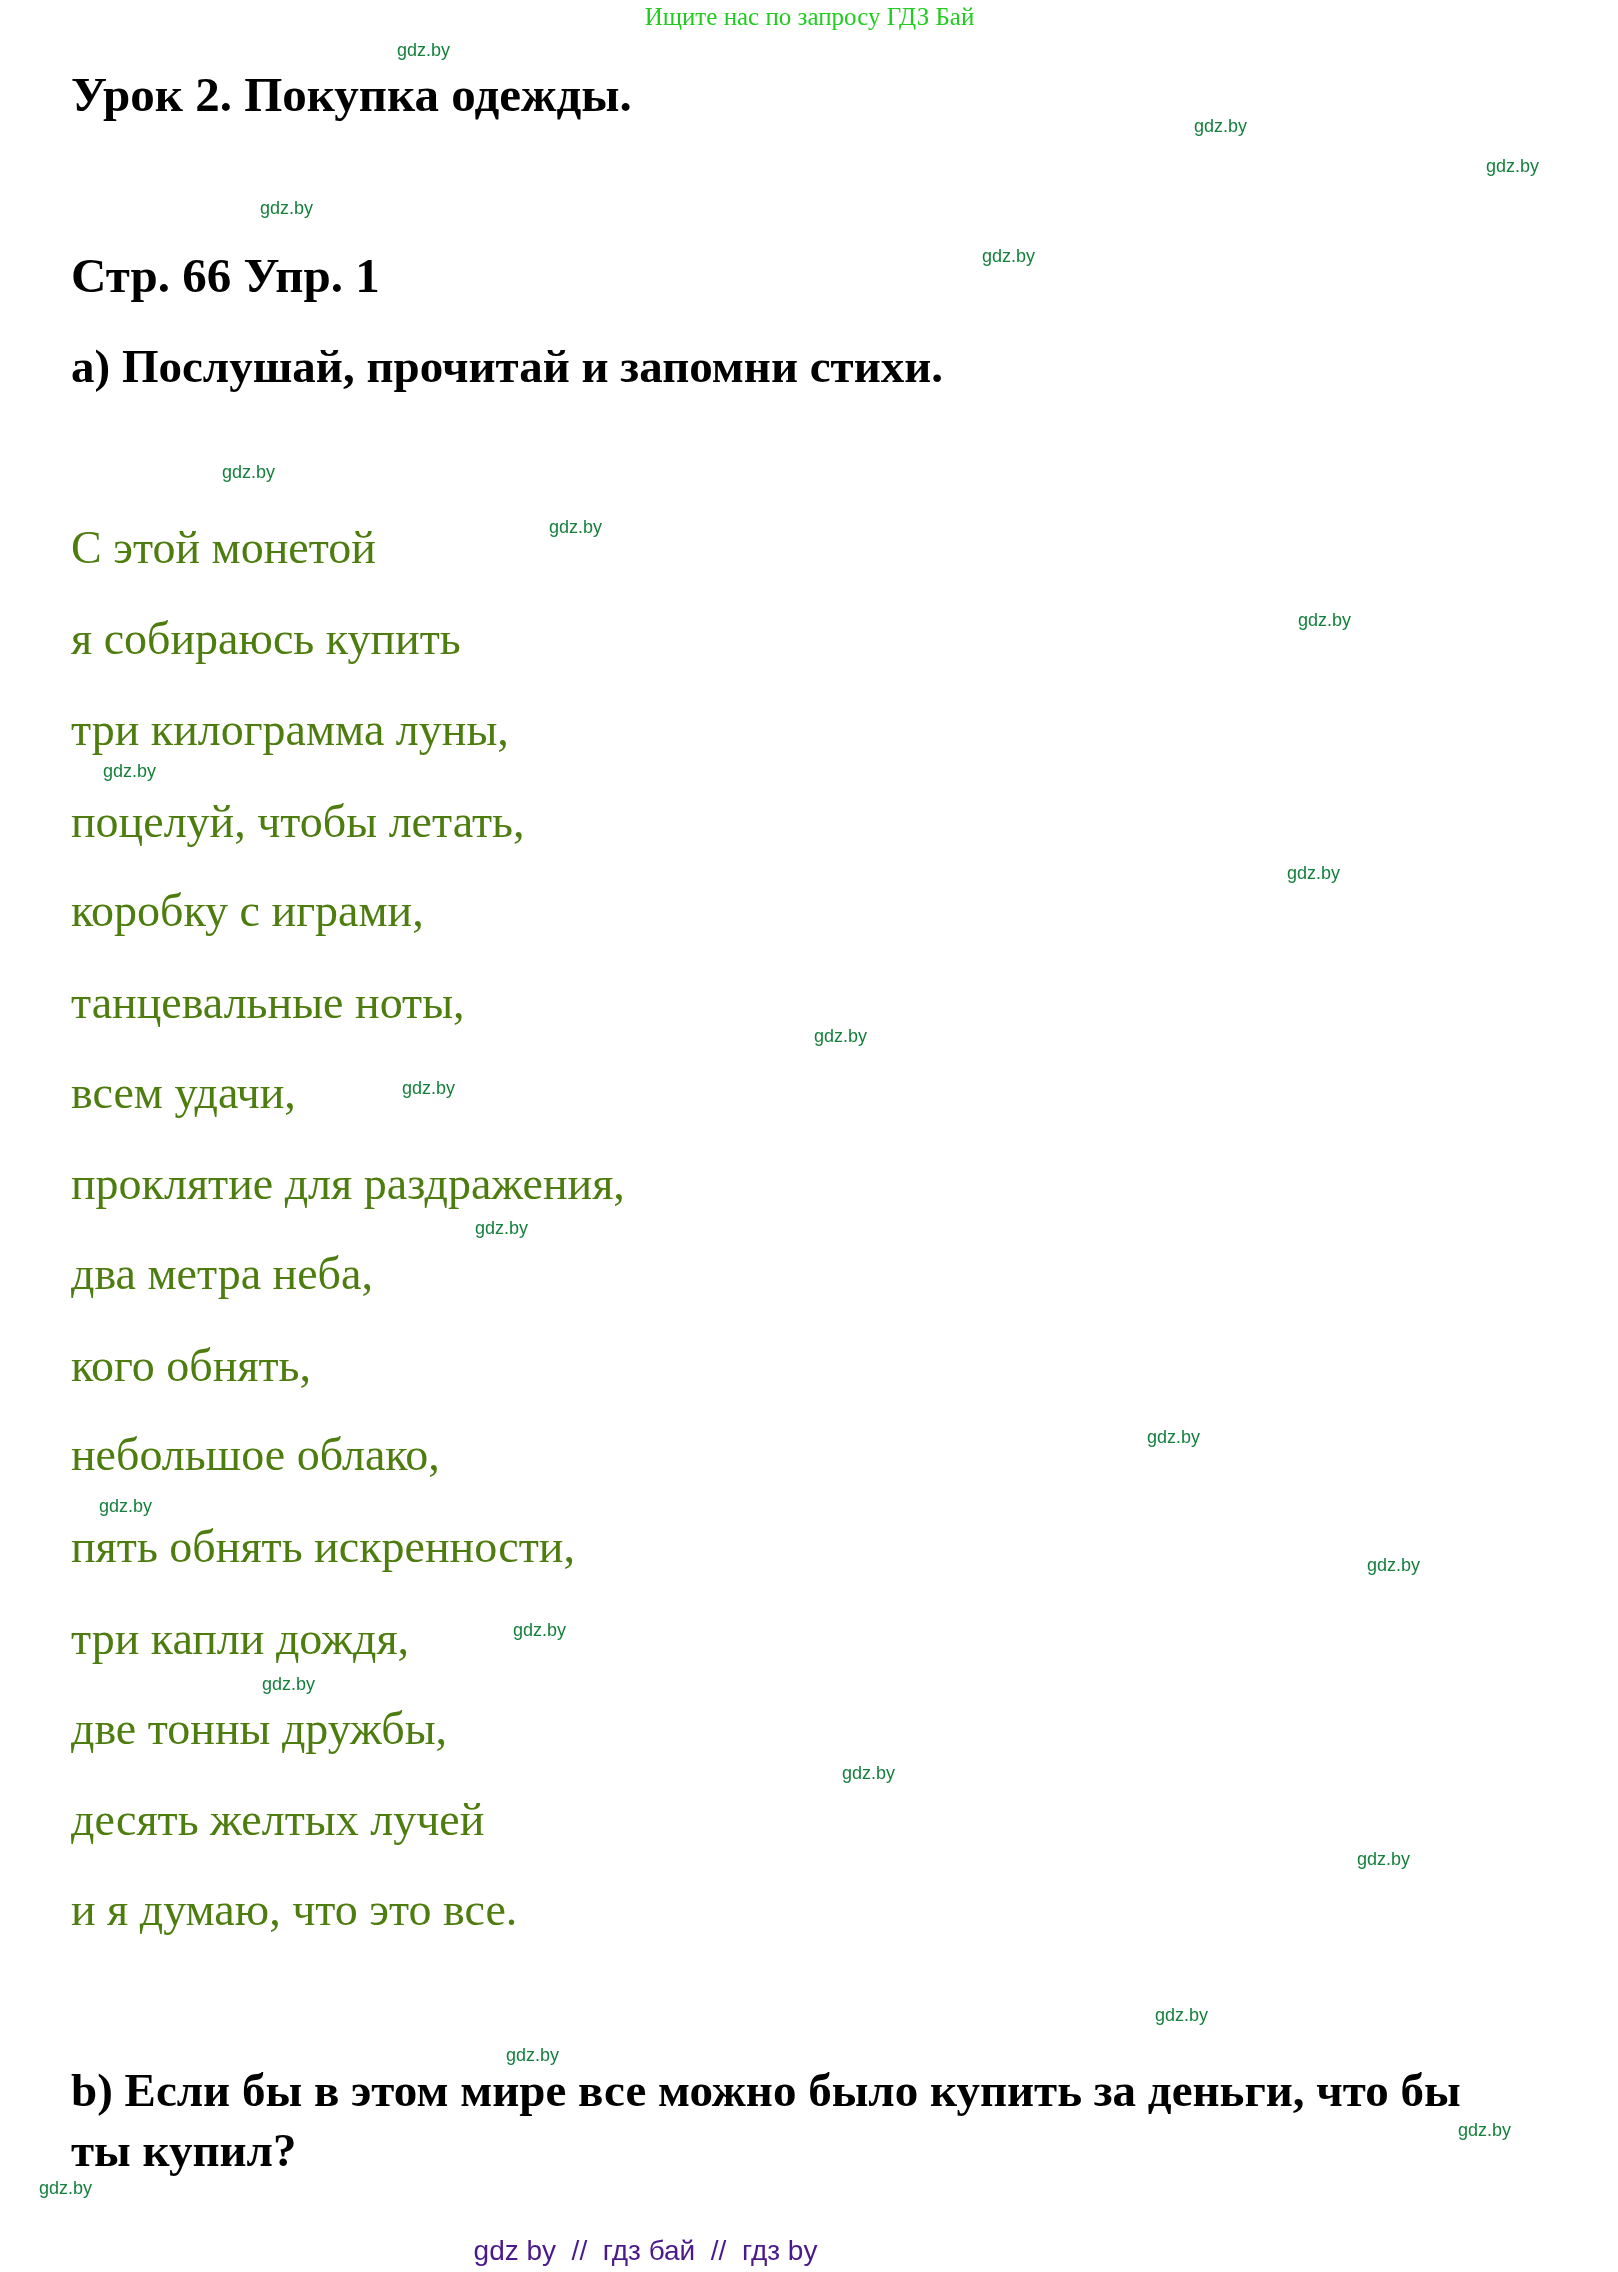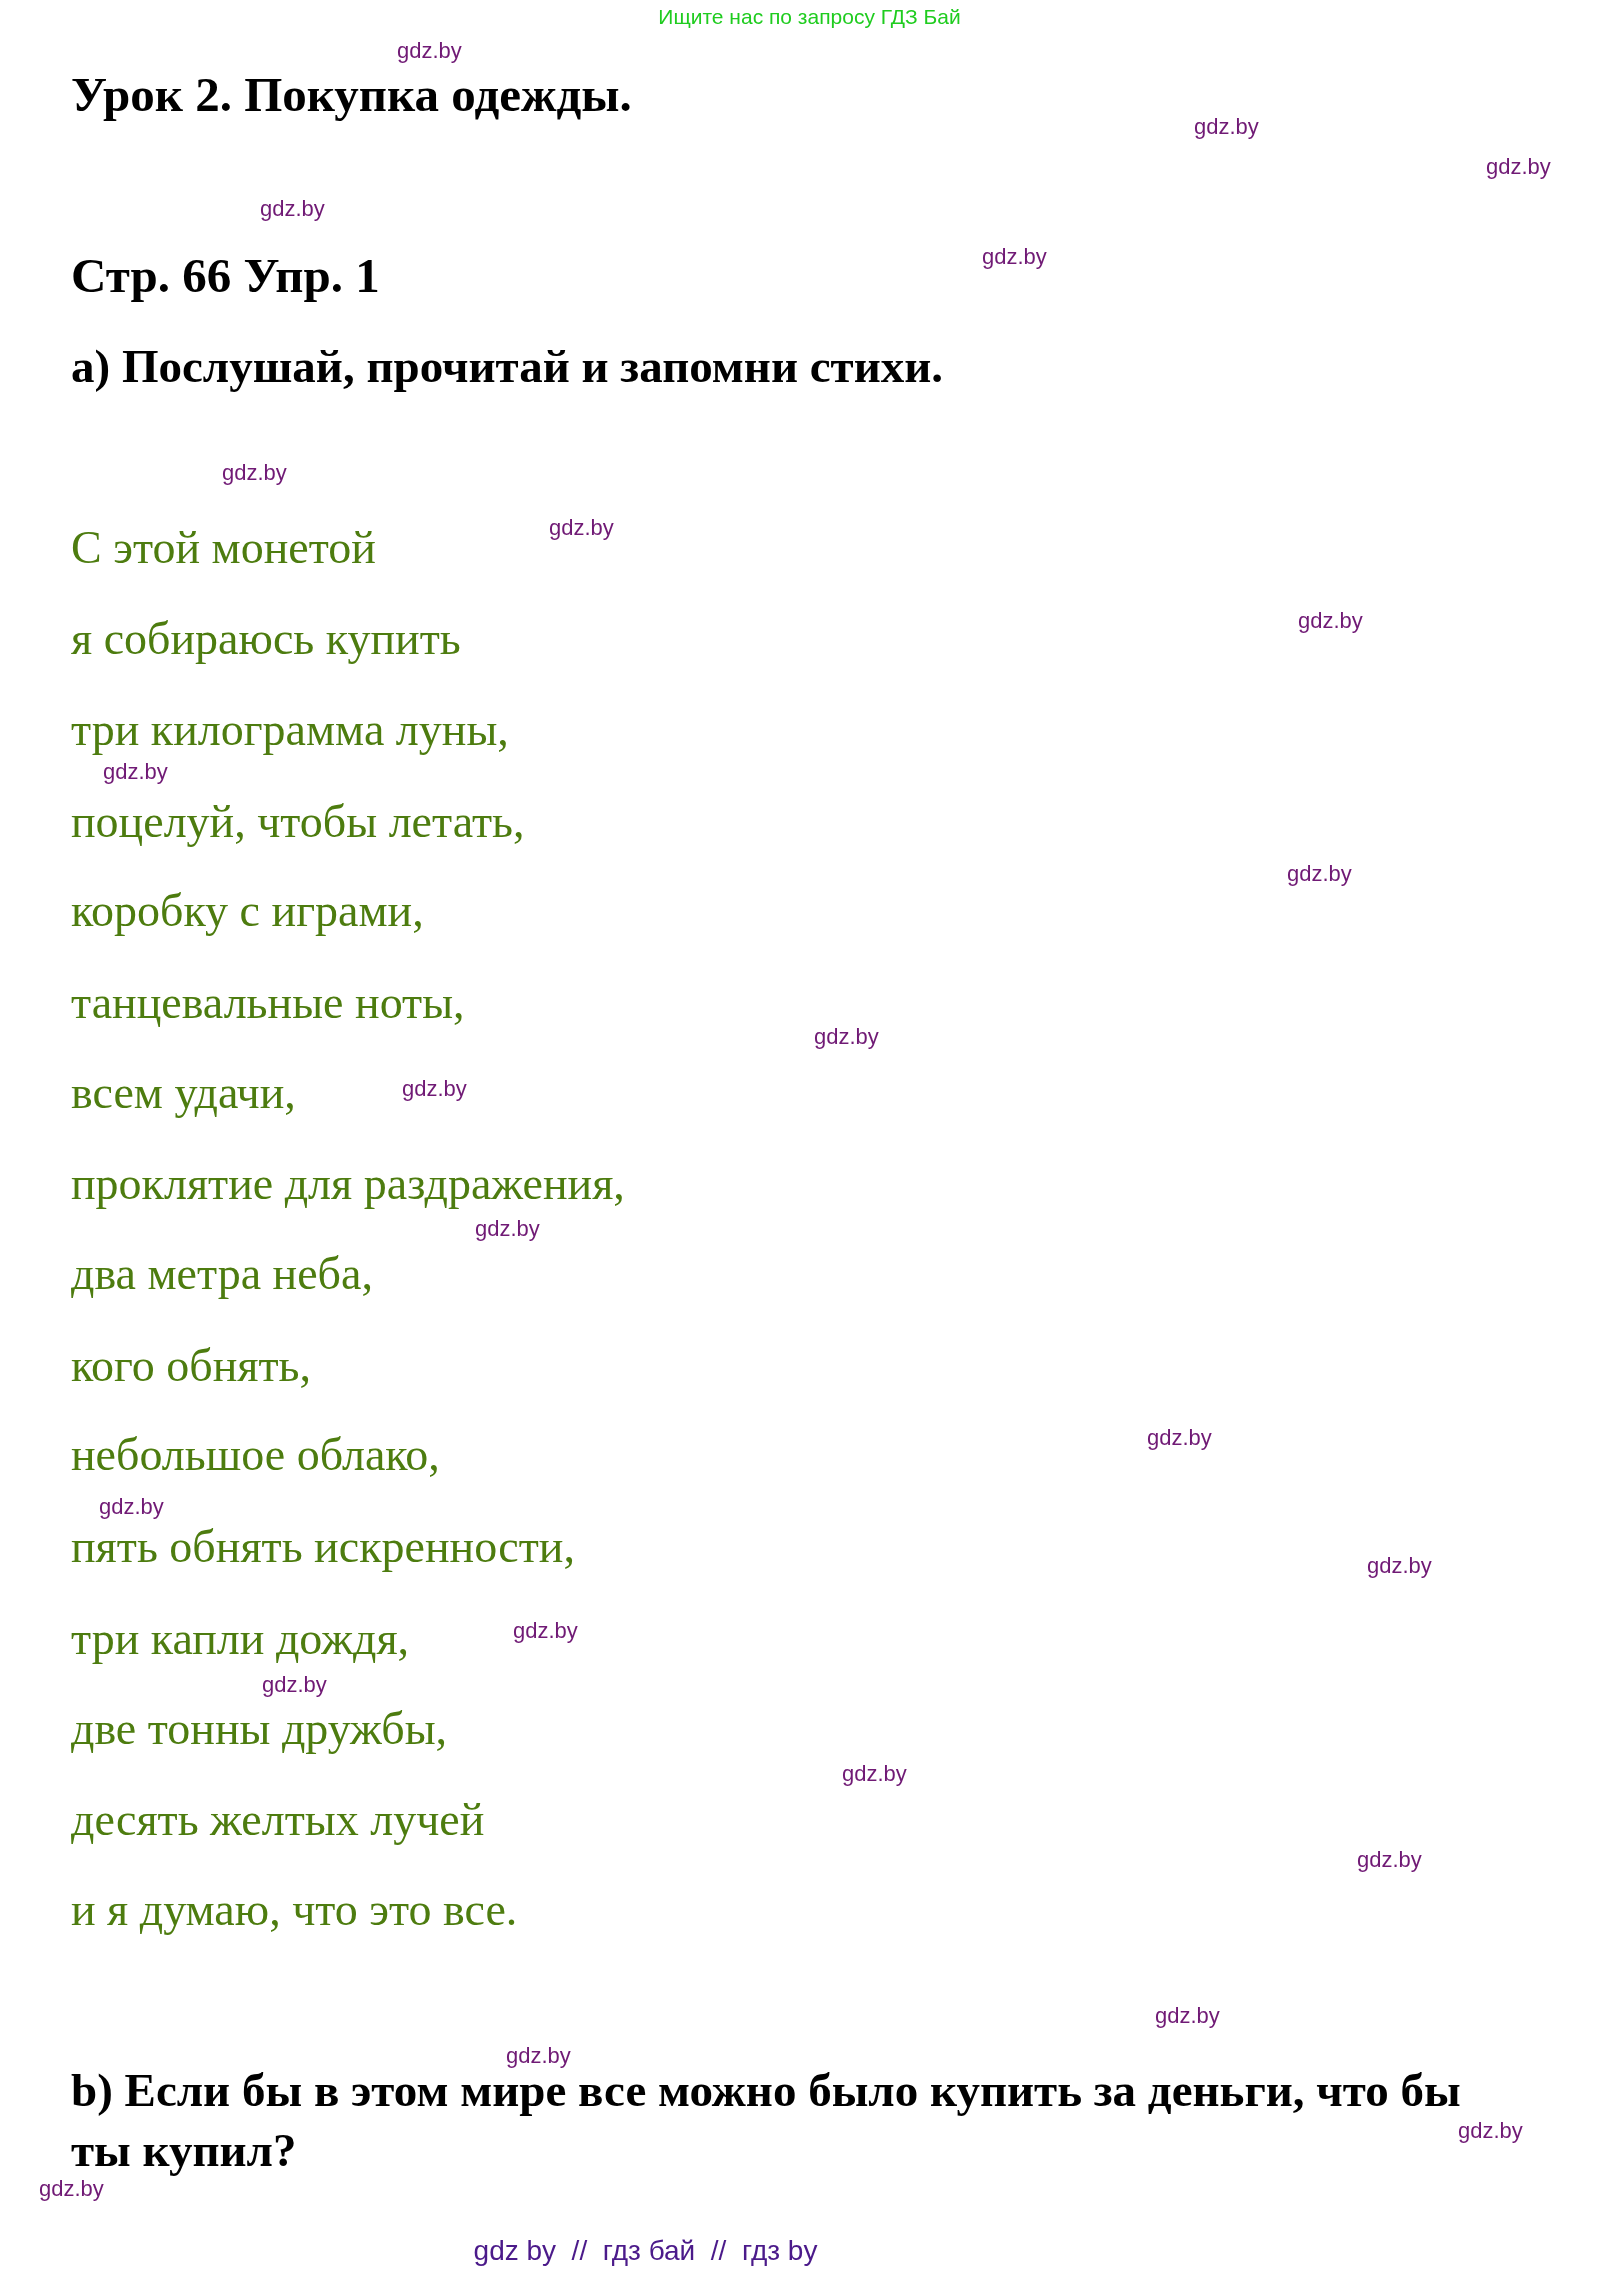--- a/index.html
+++ b/index.html
@@ -5,7 +5,7 @@
   html, body { margin:0; padding:0; background:#ffffff; }
   body { width:1619px; height:2273px; position:relative; overflow:hidden; }
   .abs { position:absolute; white-space:nowrap; }
-  .top-banner { font-family:Liberation Sans, sans-serif; font-size:21px; line-height:33px; left:0; width:1619px; text-align:center; top:0; }
+  .top-banner { font-family:Liberation Serif, serif; font-size:25px; line-height:33px; left:0; width:1619px; text-align:center; top:0; }
   .h1 { font-family:"Liberation Serif", serif; font-weight:bold; font-size:49px; line-height:51px; color:#000; }
   .h2 { font-family:"Liberation Serif", serif; font-weight:bold; font-size:47px; line-height:51px; color:#000; }
   .poem { font-family:"Liberation Serif", serif; font-size:46px; line-height:51px; color:#4d7c0f; }

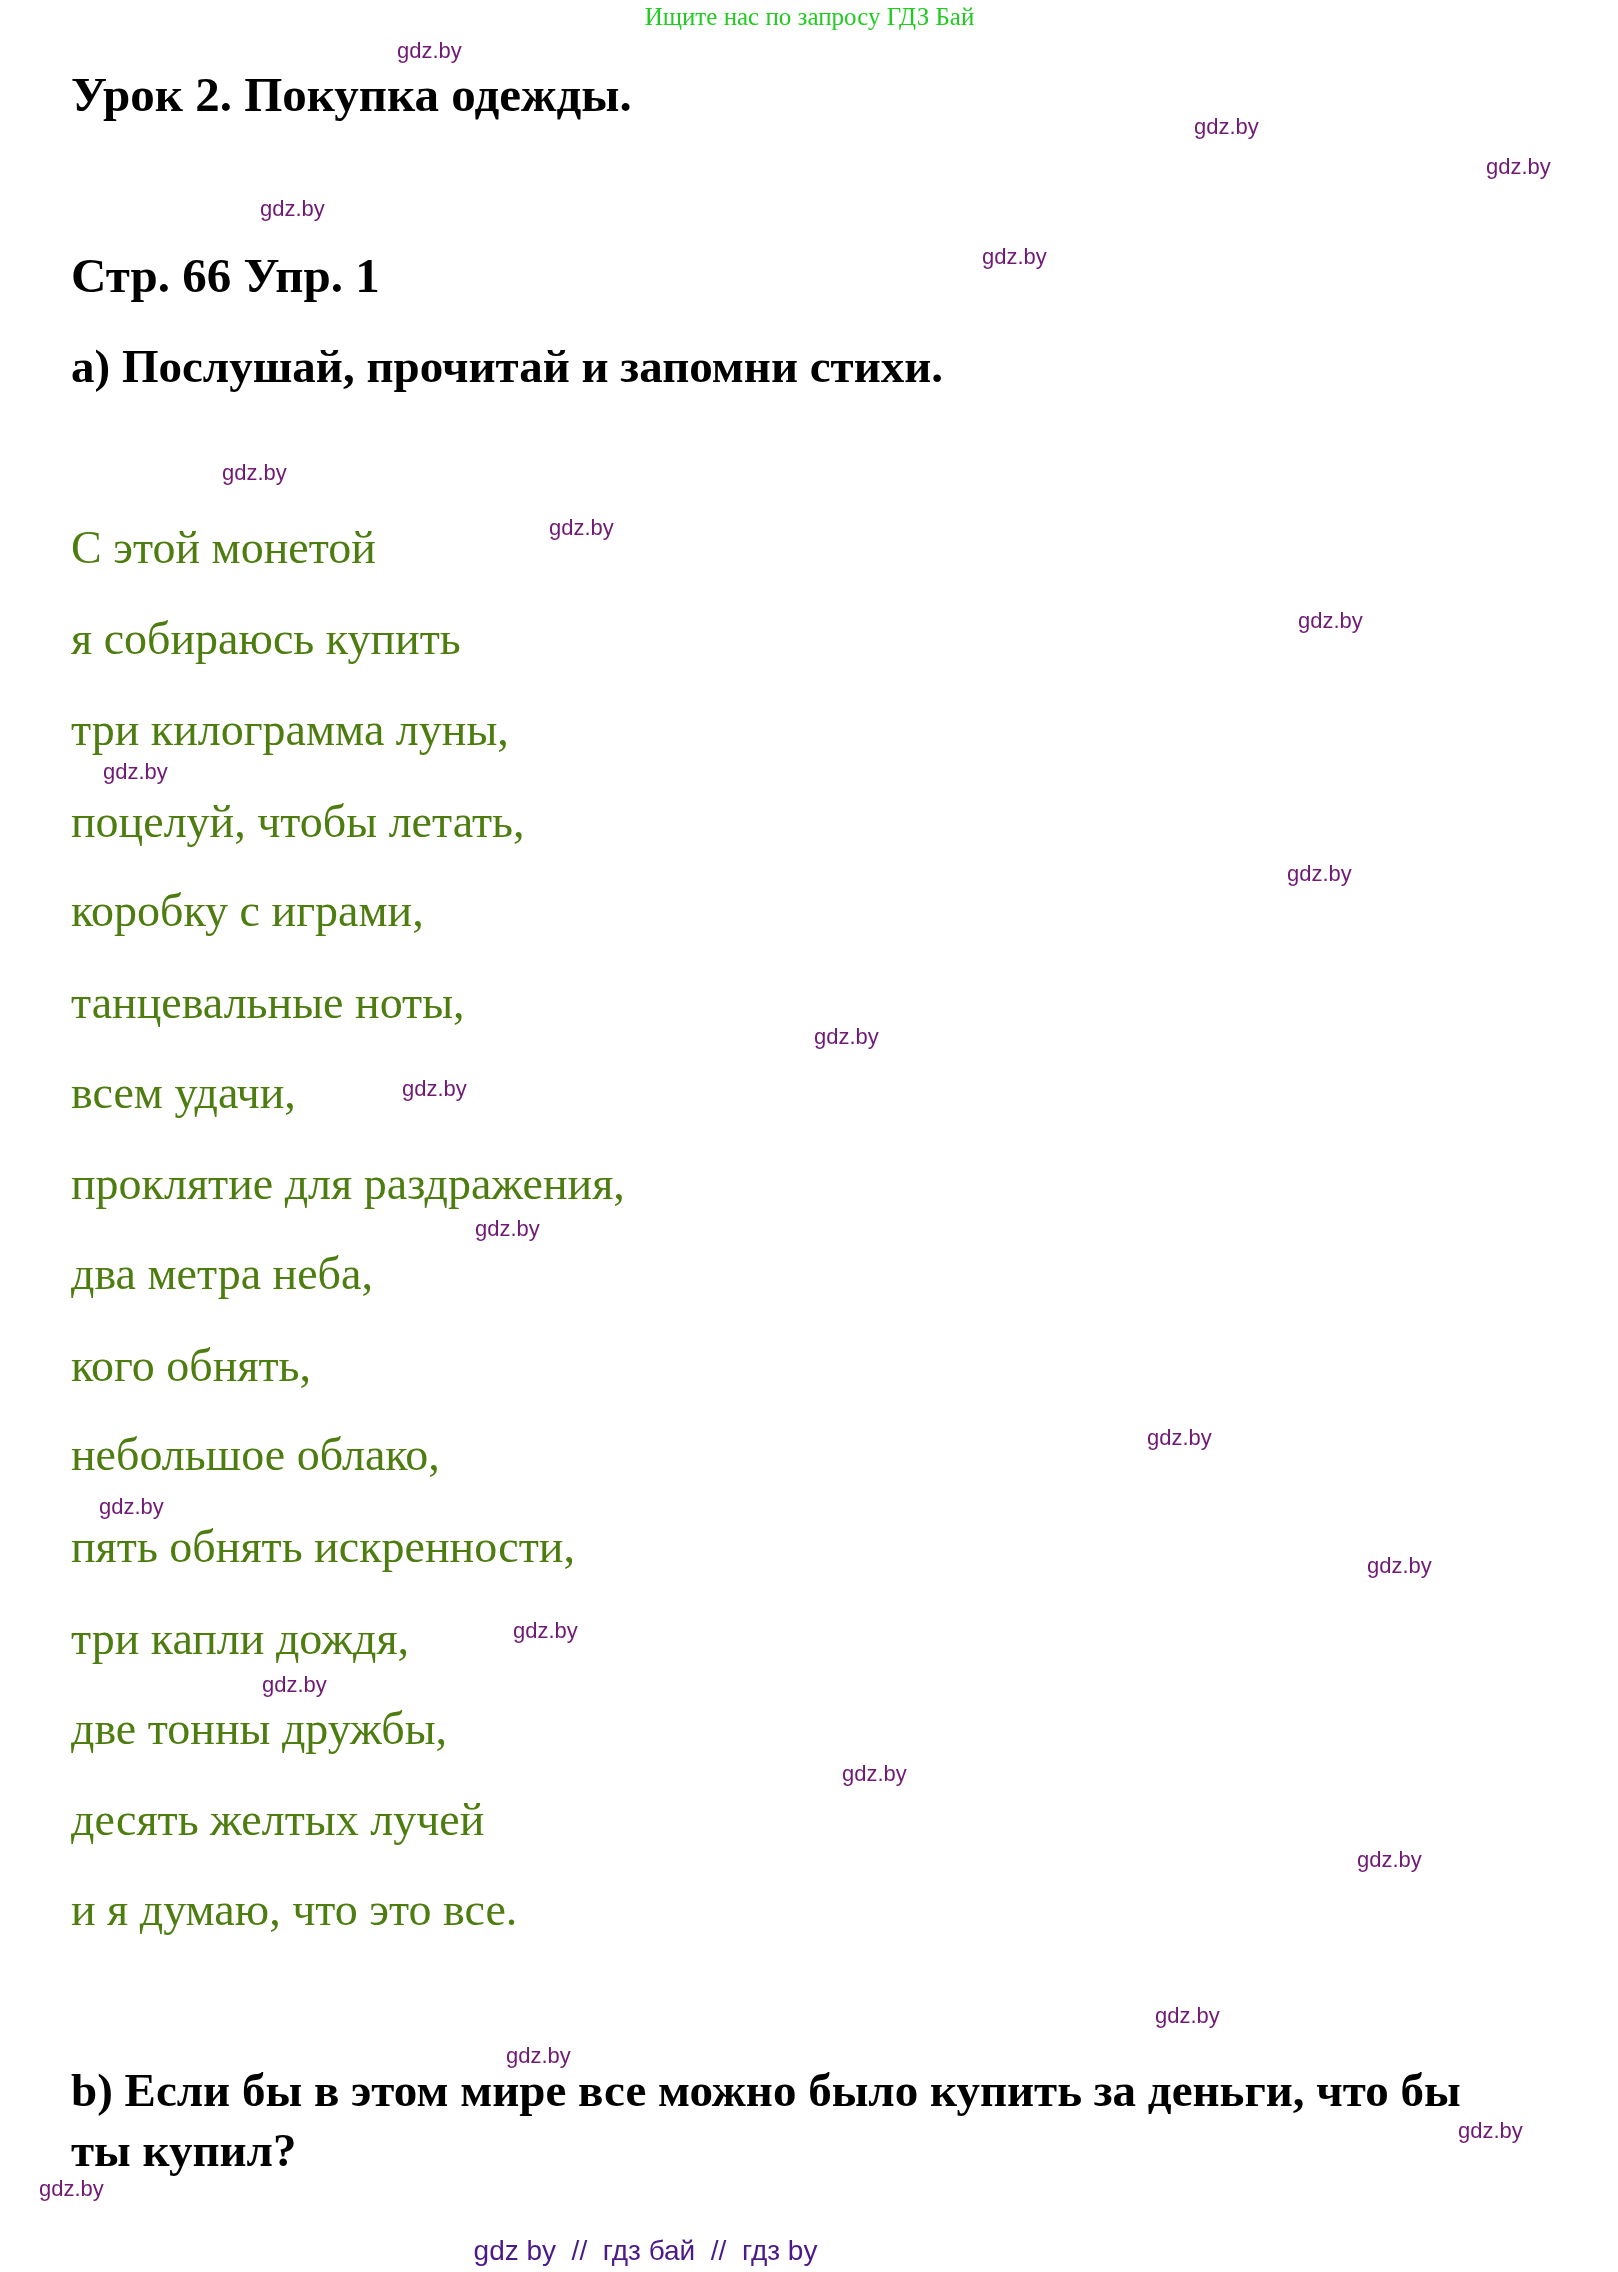--- a/index.html
+++ b/index.html
@@ -9,7 +9,7 @@
   .h1 { font-family:"Liberation Serif", serif; font-weight:bold; font-size:49px; line-height:51px; color:#000; }
   .h2 { font-family:"Liberation Serif", serif; font-weight:bold; font-size:47px; line-height:51px; color:#000; }
   .poem { font-family:"Liberation Serif", serif; font-size:46px; line-height:51px; color:#4d7c0f; }
-  .wm { font-family:"Liberation Sans", sans-serif; font-size:22px; line-height:29px; color:#701a75; }
+  .wm { font-family:"Liberation Sans", sans-serif; font-size:18px; line-height:29px; color:#15803d; }
   .footer { font-family:"Liberation Sans", sans-serif; font-size:28px; line-height:33px; left:0; width:1291px; text-align:center; }
 </style>
 </head>

